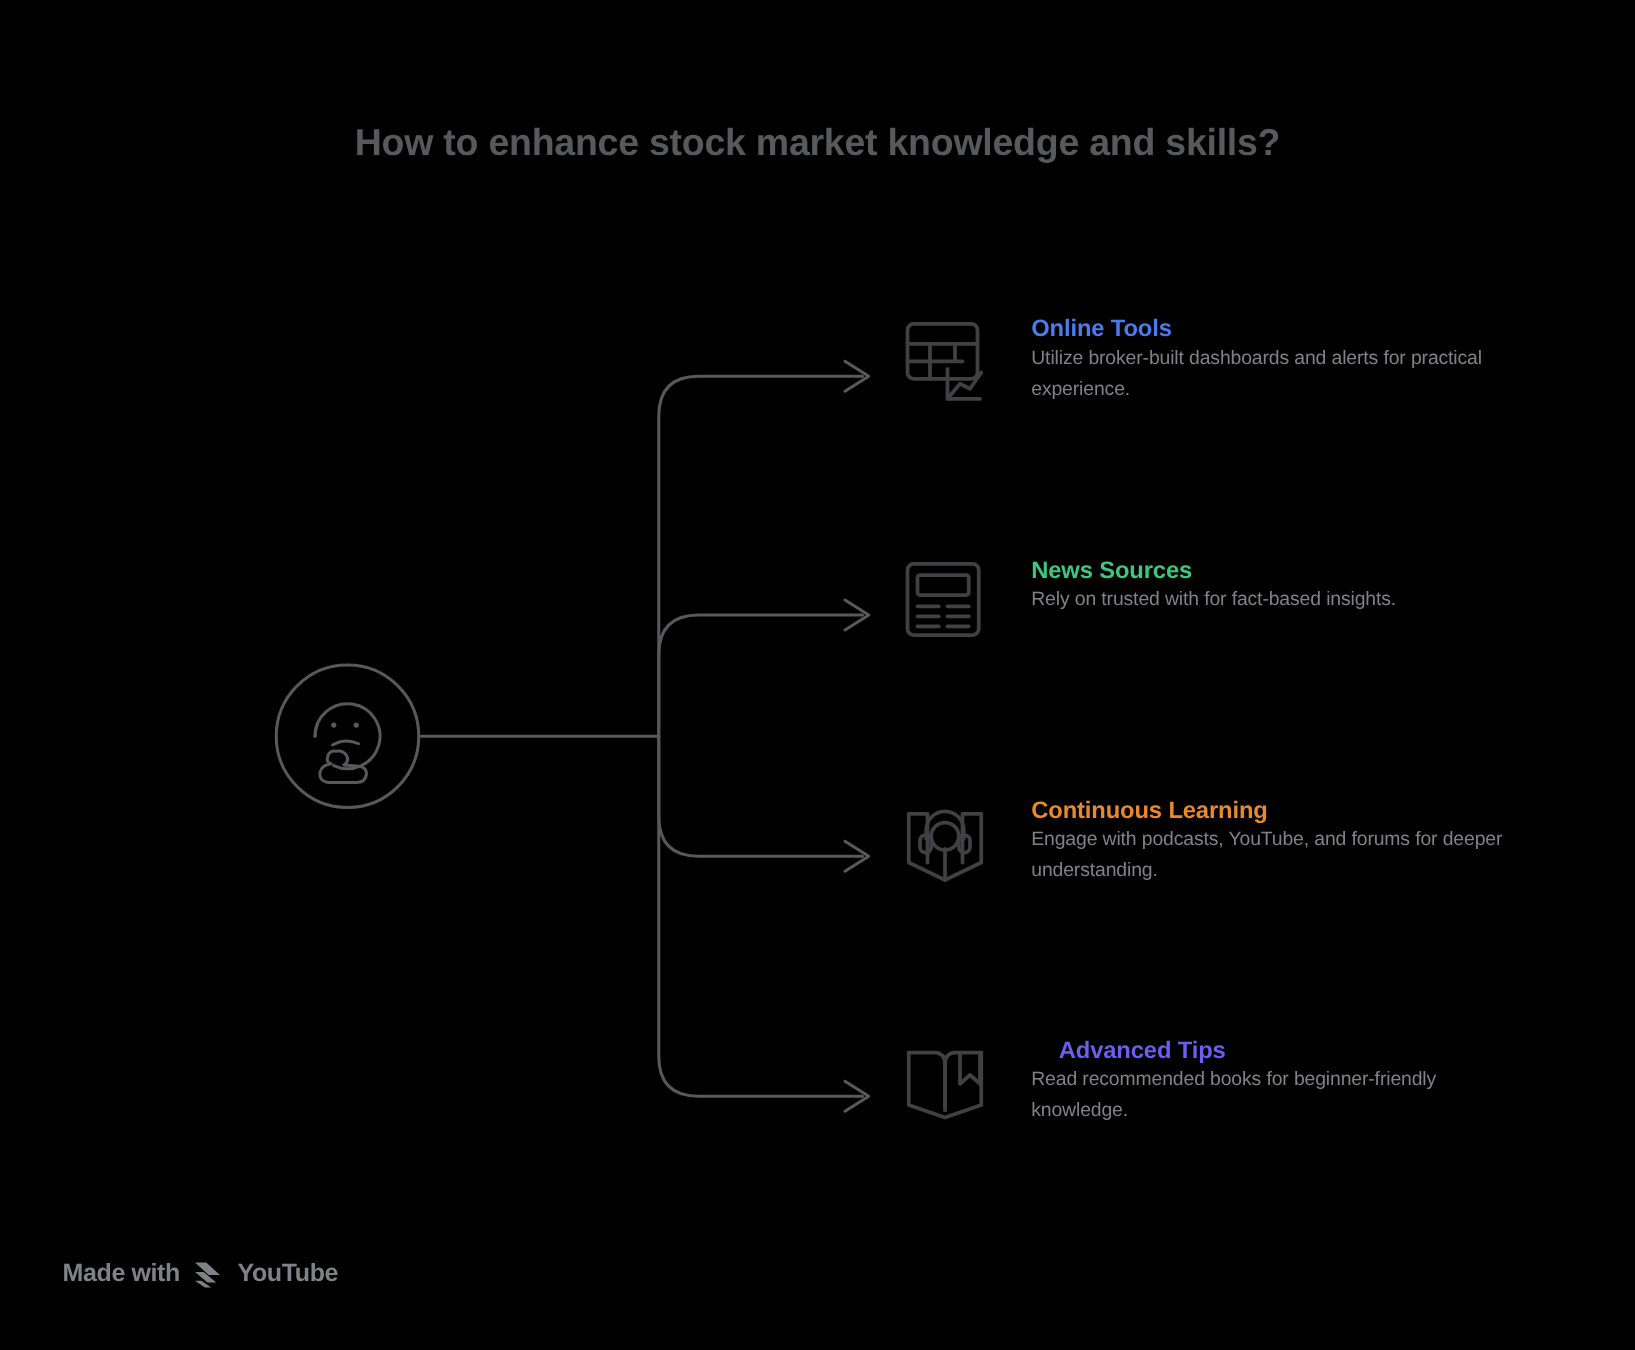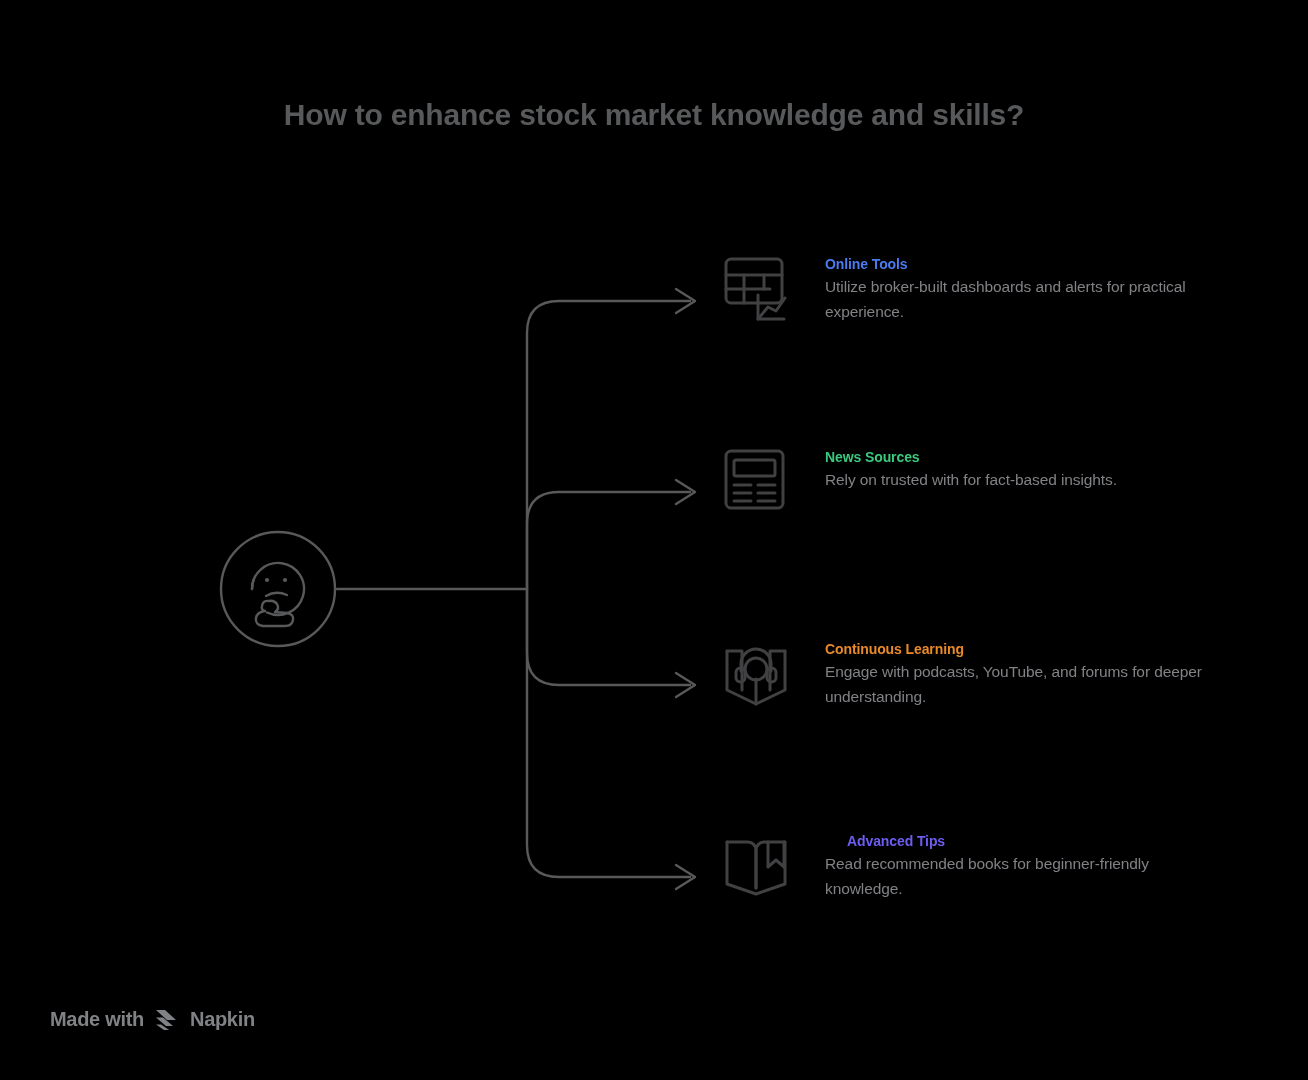--- a/index.html
+++ b/index.html
@@ -39,7 +39,7 @@
   }
   .row-text { position:absolute; left:103px; top:0; width:380px; }
   .row-head {
-    font-size:14px;
+    font-size:19px;
     font-weight:bold;
     letter-spacing:-0.1px;
     line-height:22px;

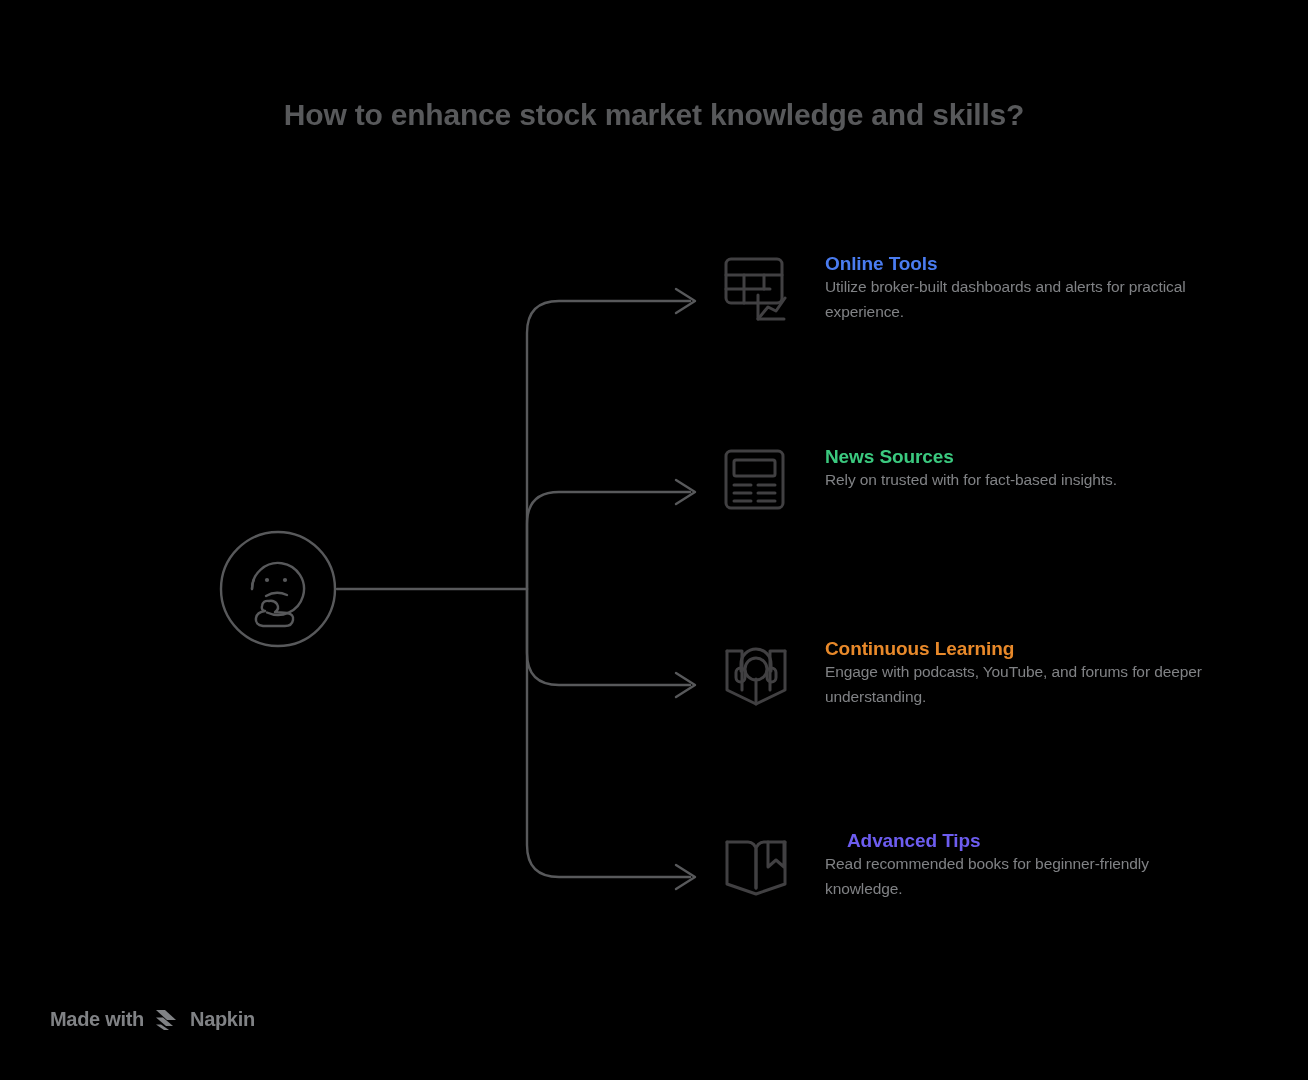--- a/index.html
+++ b/index.html
@@ -211,7 +211,7 @@
         <path d="M2 15.5 L7 15.5 L15 21 L10 21 Z"></path>
       </g>
     </svg>
-    <span class="footer-text">Napkin</span>
+    <span class="footer-text">YouTube</span>
   </div>
 
 </div>

